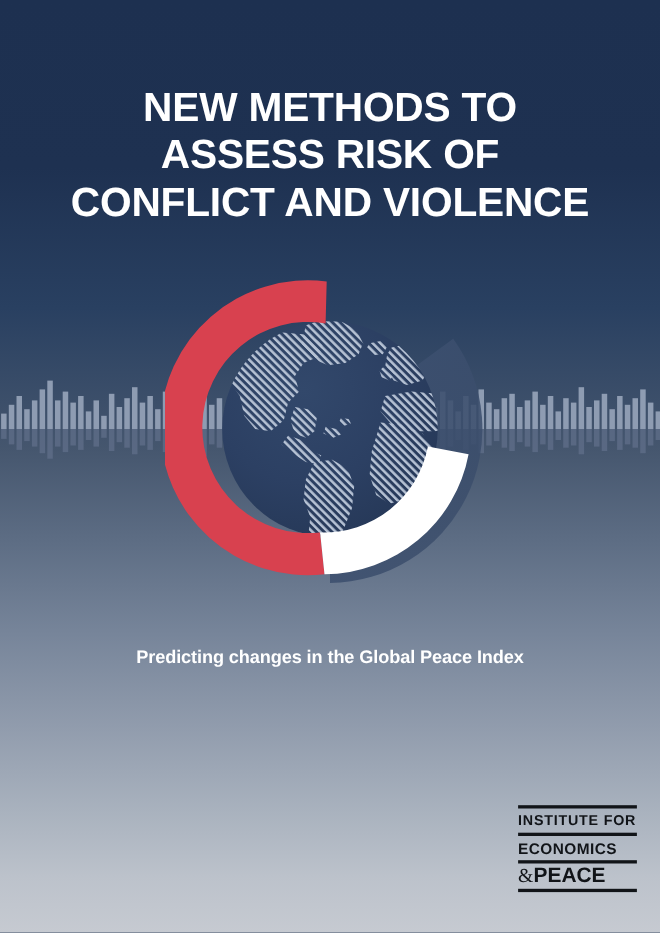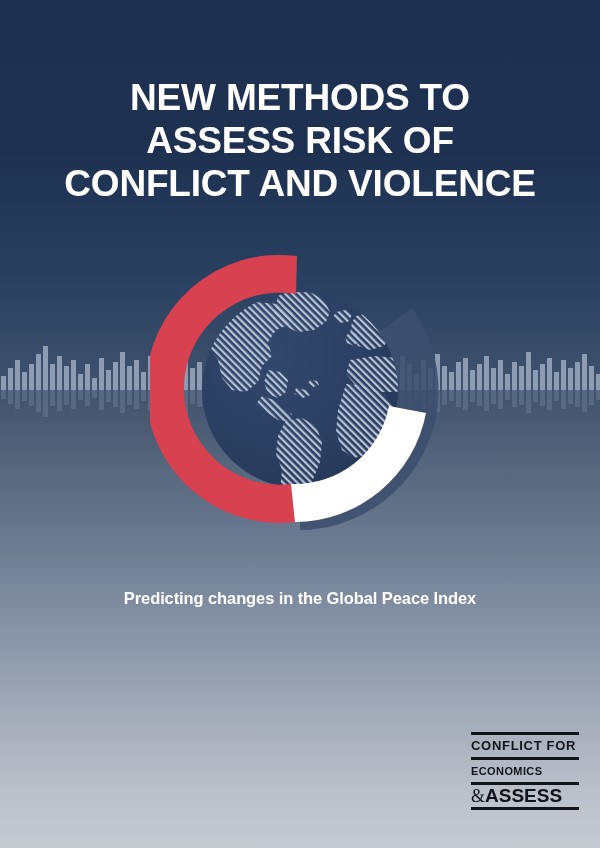--- a/index.html
+++ b/index.html
@@ -399,7 +399,7 @@
 
   <div id="logo">
     <div class="rule"></div>
-    <div class="ltext small">CONFLICT FOR</div>
+    <div class="ltext small">INSTITUTE FOR</div>
     <div class="rule"></div>
     <div class="ltext">ECONOMICS</div>
     <div class="rule"></div>

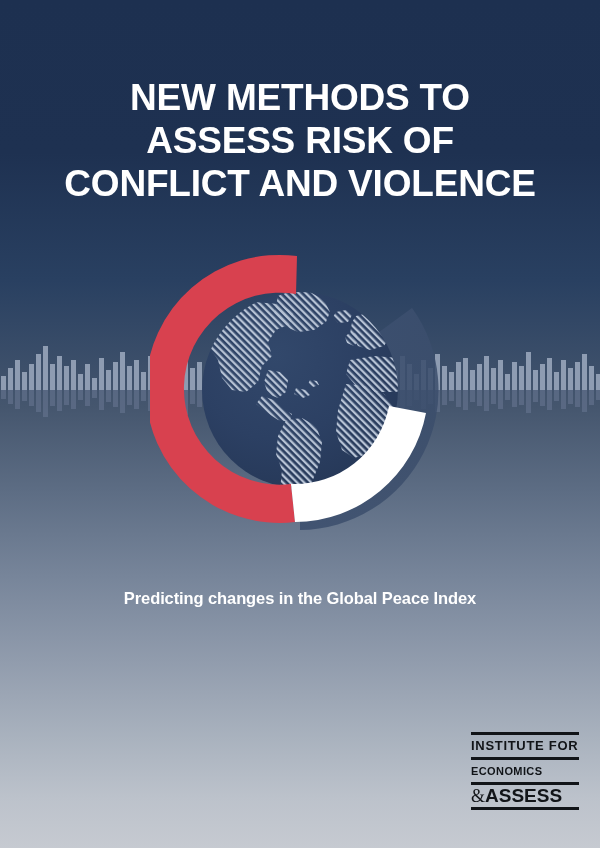--- a/index.html
+++ b/index.html
@@ -105,7 +105,7 @@
   #logo .ltext {
     color: #111418;
     font-weight: bold;
-    font-size: 11px;
+    font-size: 14px;
     line-height: 18px;
     letter-spacing: 0.4px;
     padding: 2px 0 2px 0;

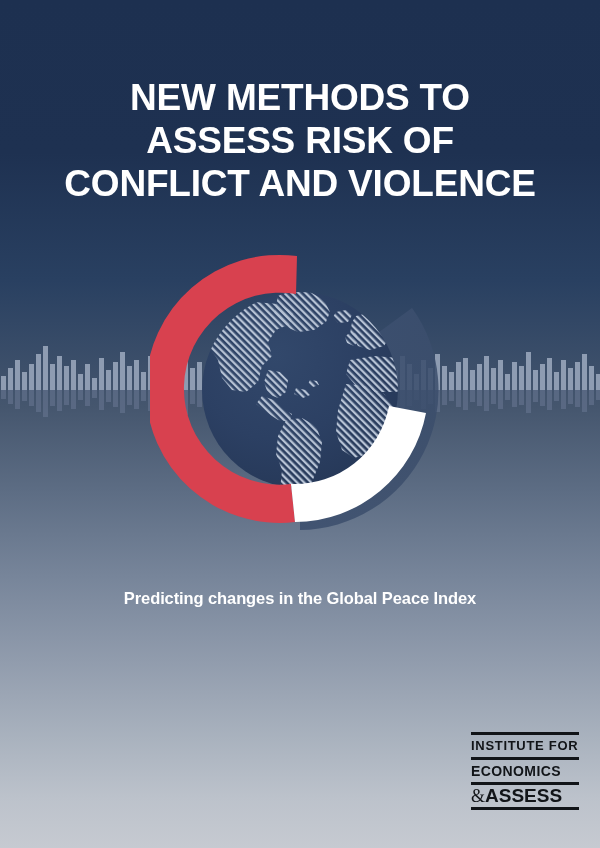--- a/index.html
+++ b/index.html
@@ -403,7 +403,7 @@
     <div class="rule"></div>
     <div class="ltext">ECONOMICS</div>
     <div class="rule"></div>
-    <div class="ltext amp"><span class="amp-mark">&amp;</span><span>ASSESS</span></div>
+    <div class="ltext amp"><span class="amp-mark">&amp;</span><span>PEACE</span></div>
     <div class="rule"></div>
   </div>
 

